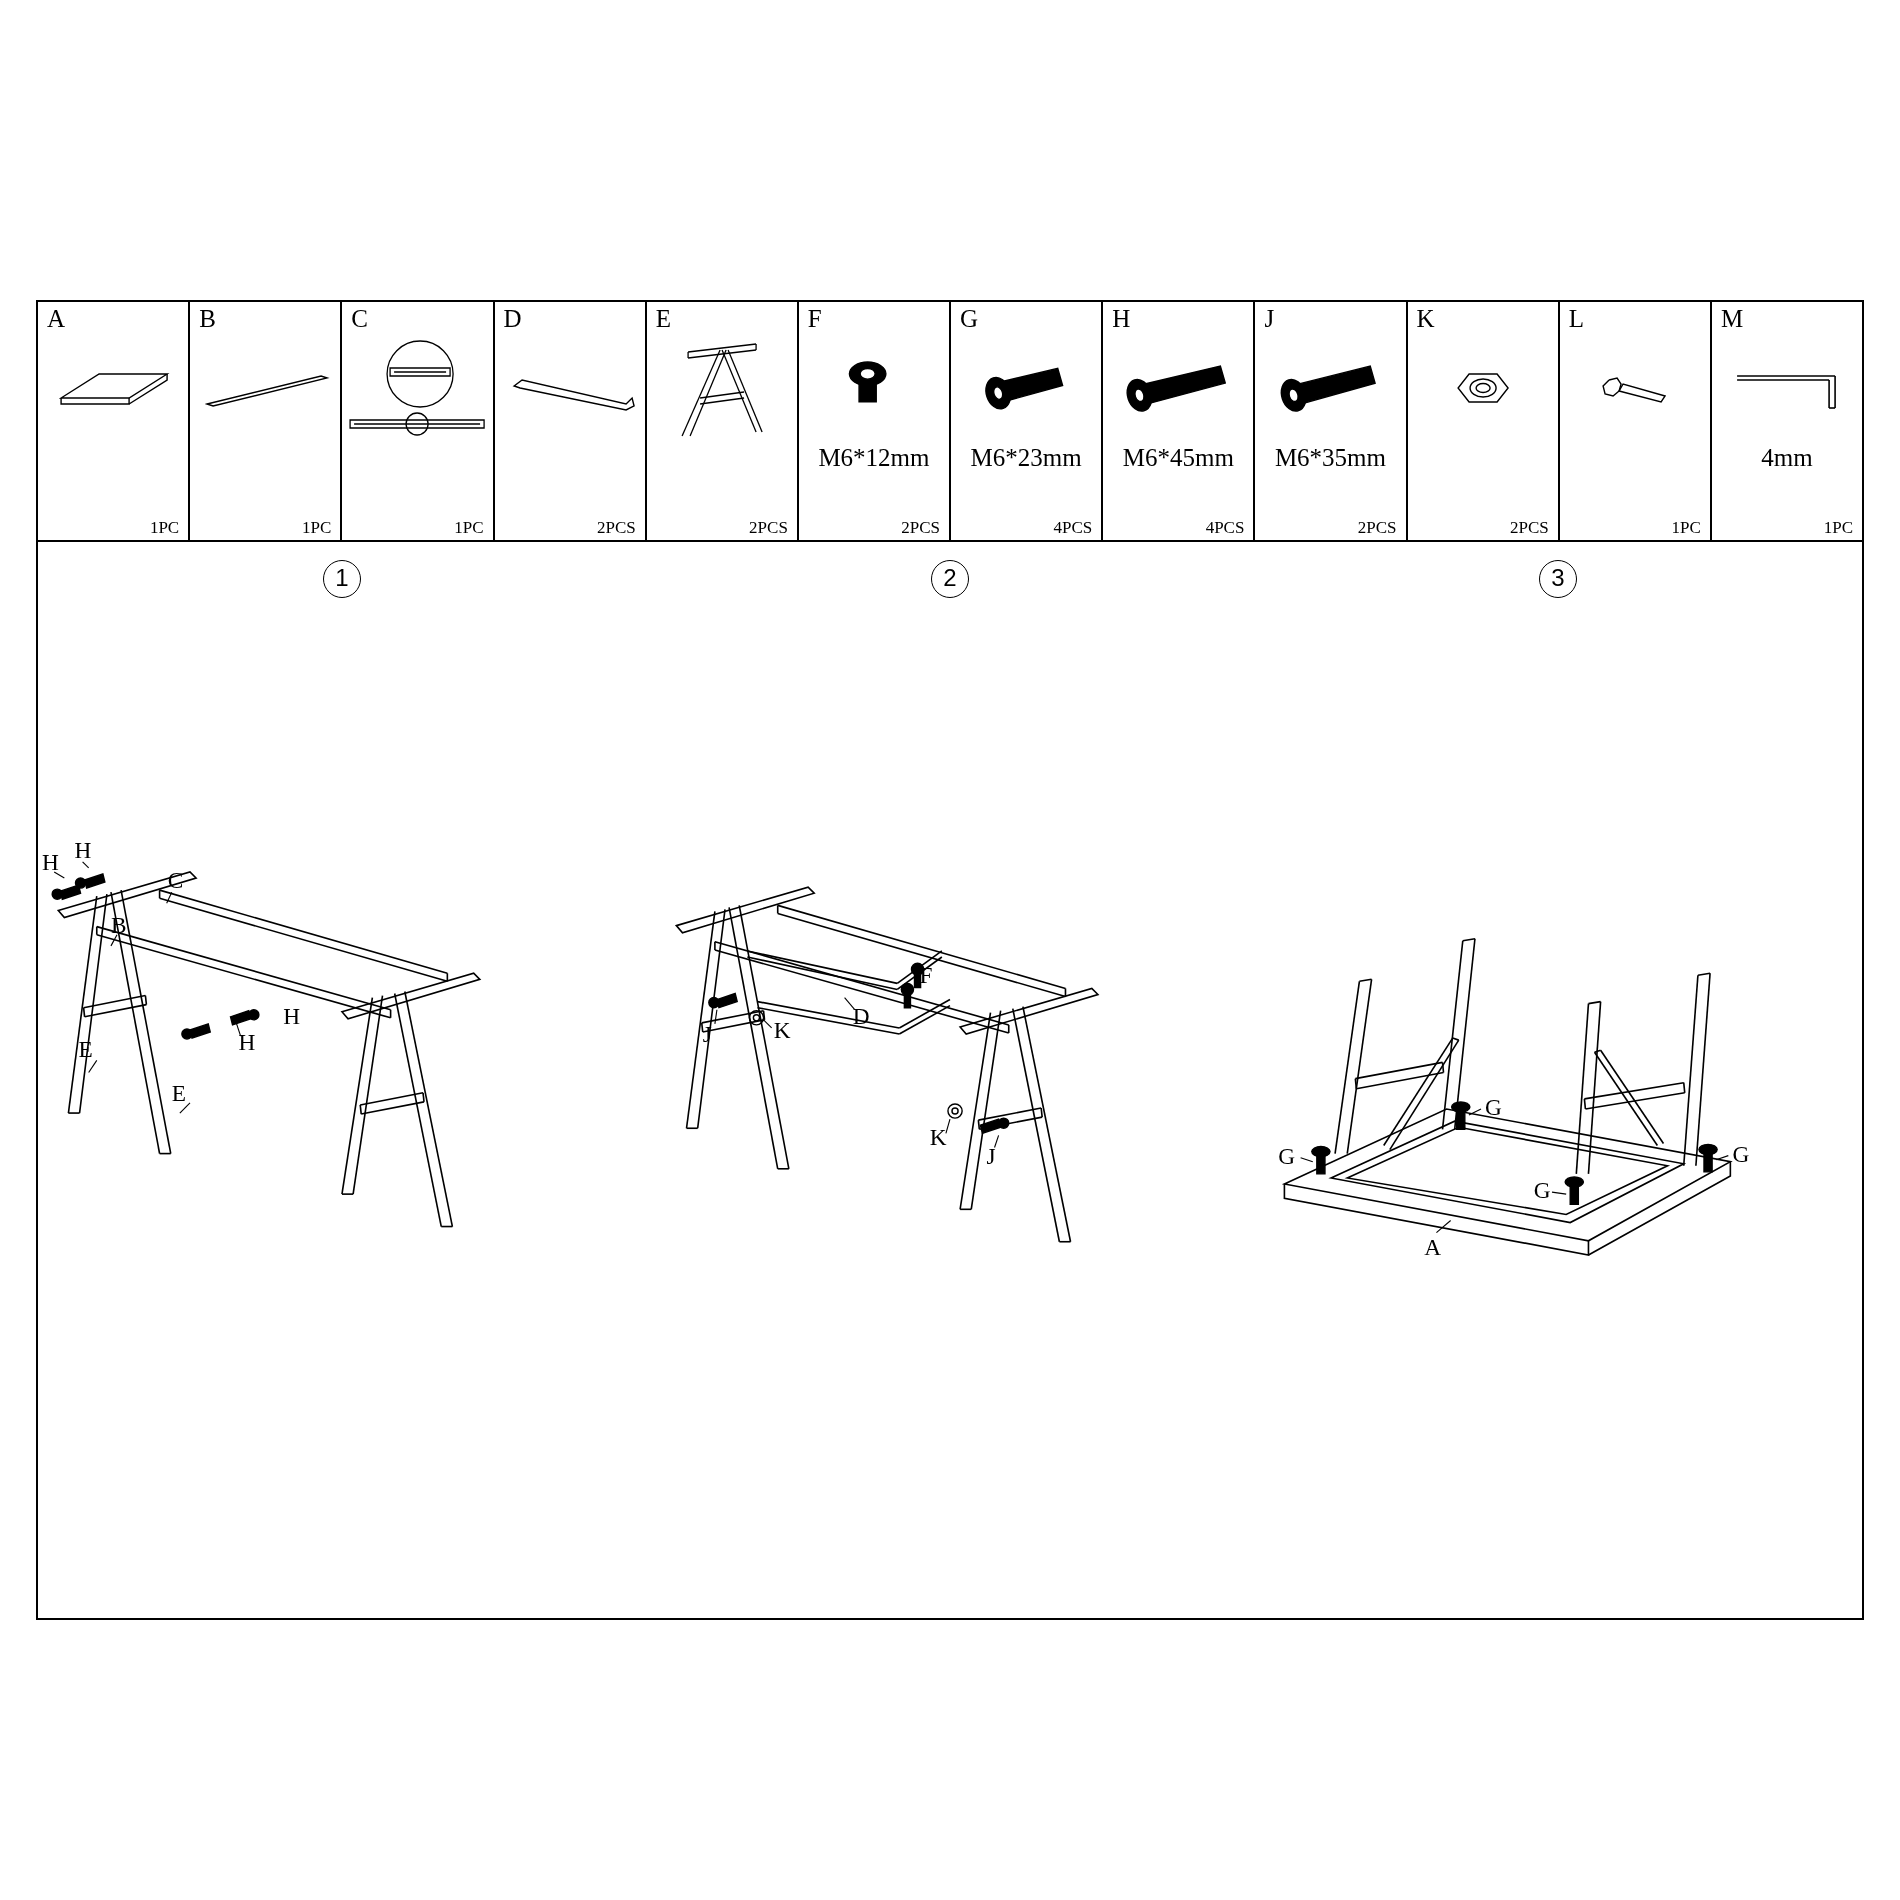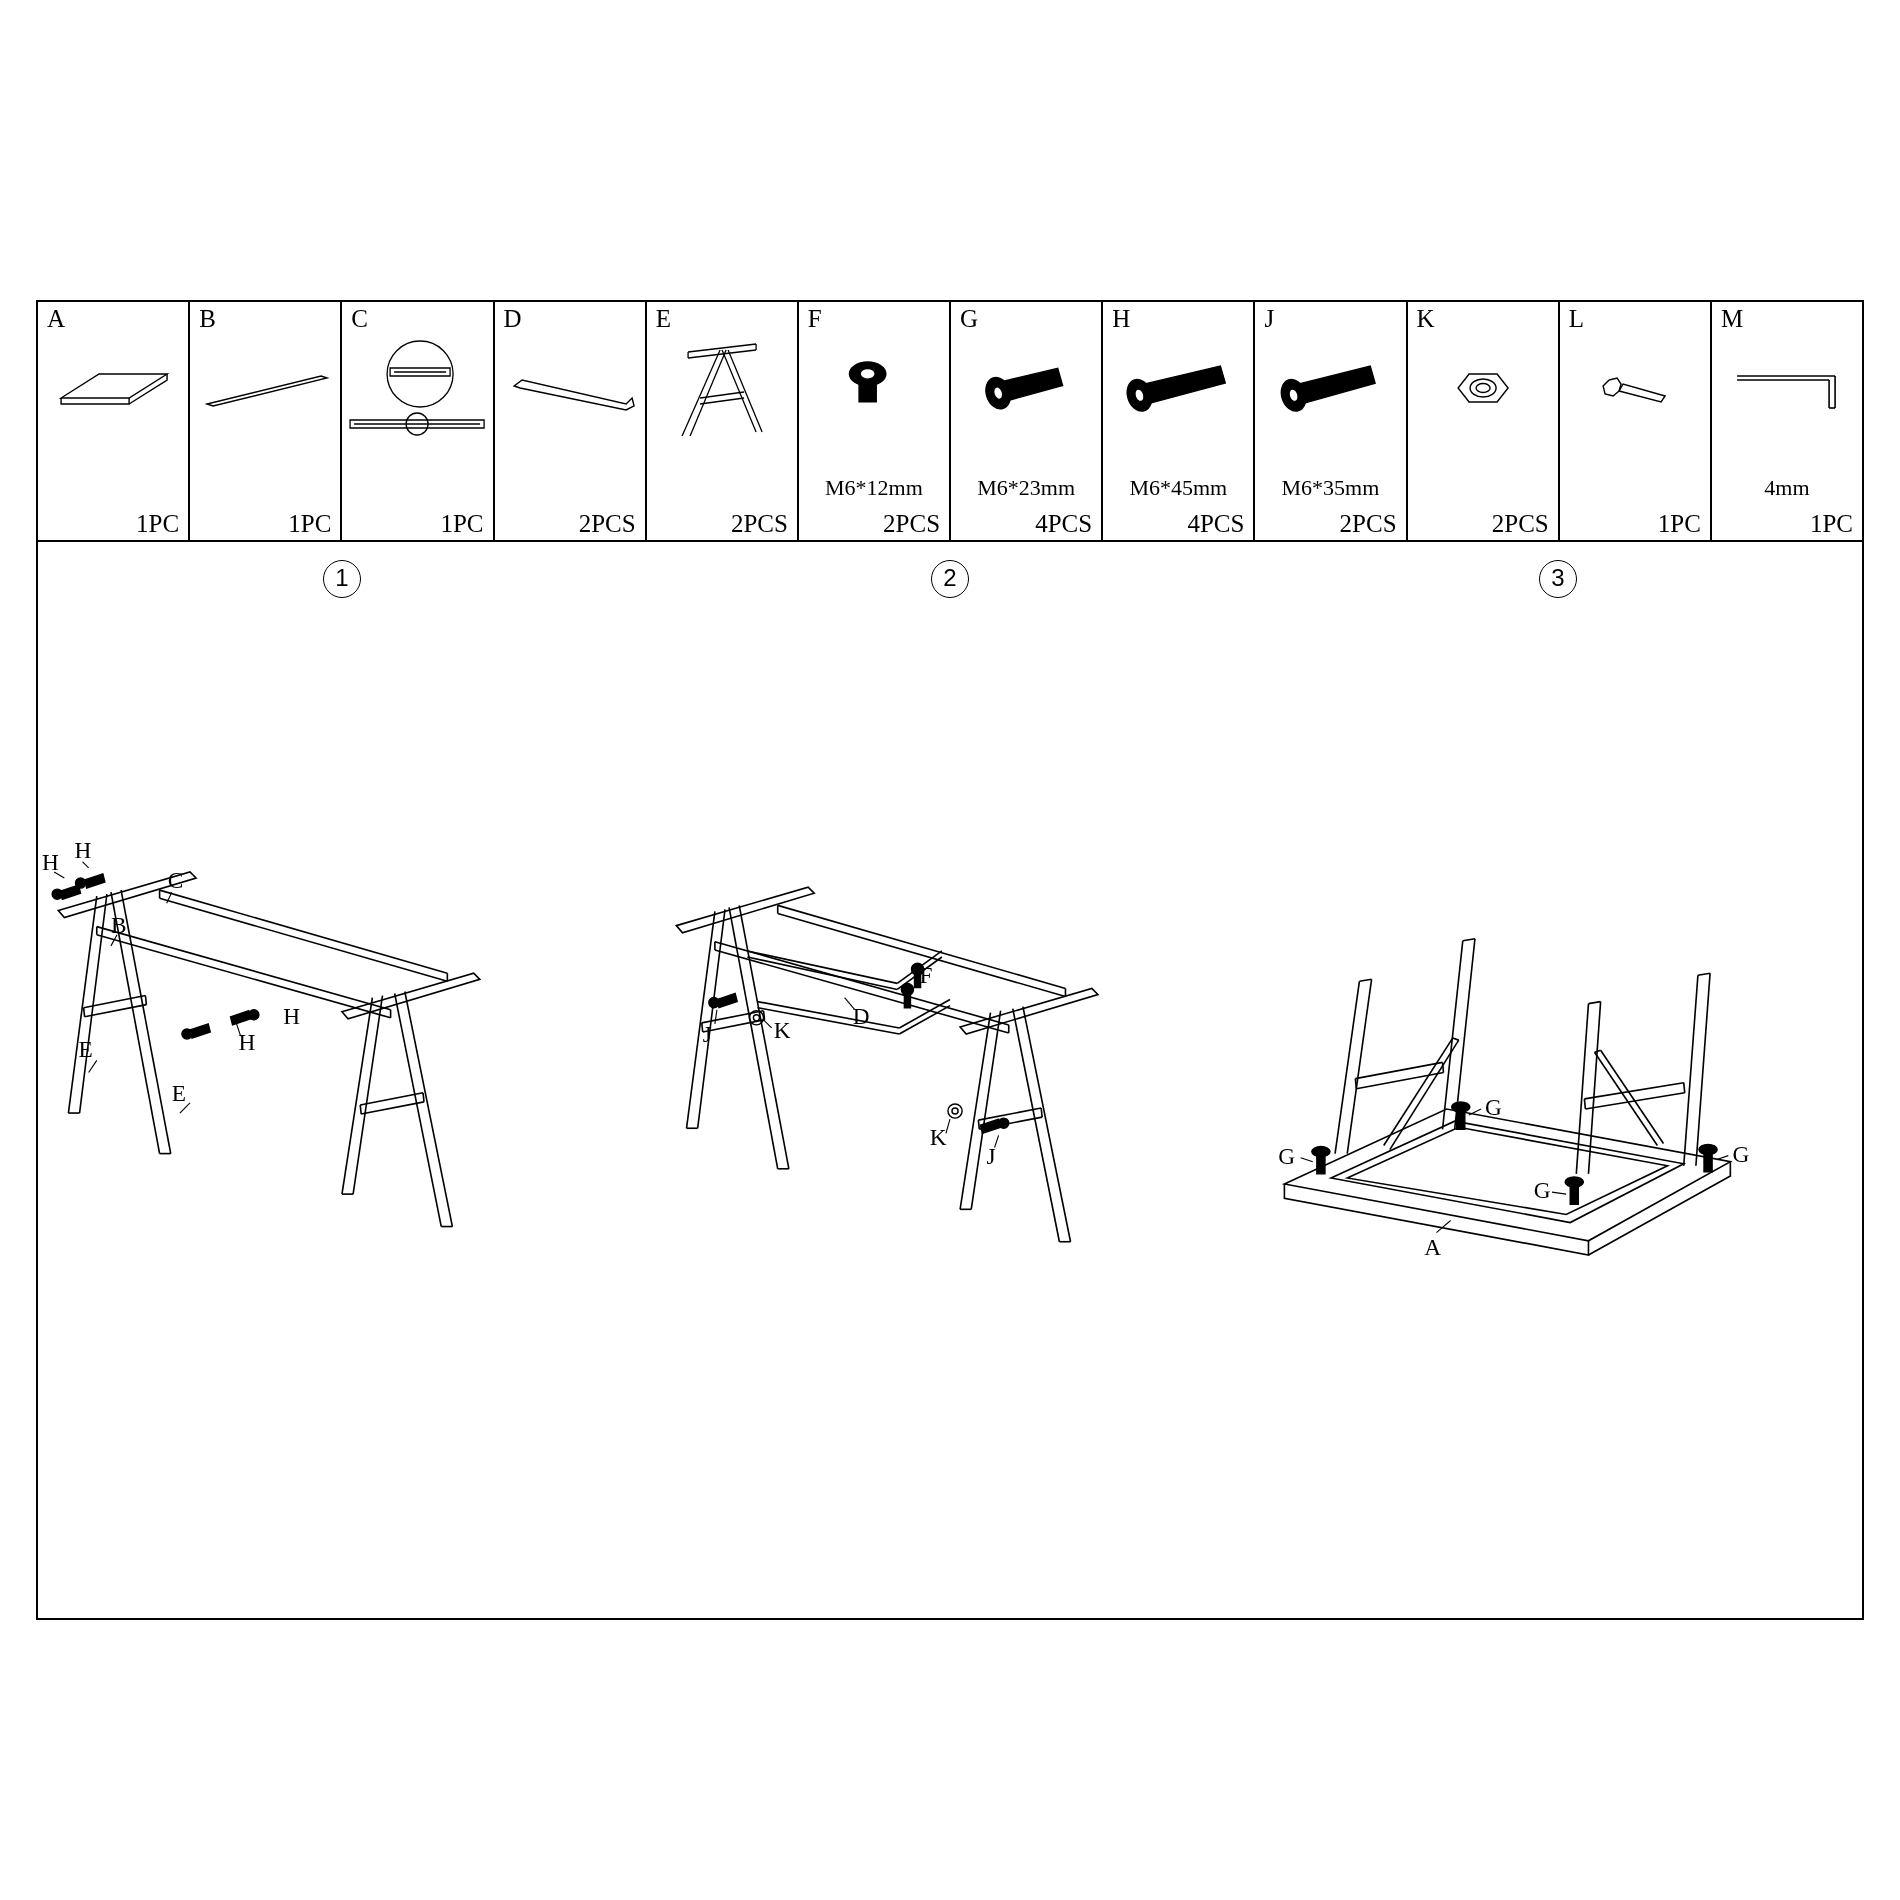--- a/index.html
+++ b/index.html
@@ -61,9 +61,9 @@
     position: absolute;
     left: 0;
     right: 0;
-    bottom: 41px;
+    bottom: 70px;
     text-align: center;
-    font-size: 22px;
+    font-size: 25px;
     line-height: 1;
     white-space: nowrap;
   }

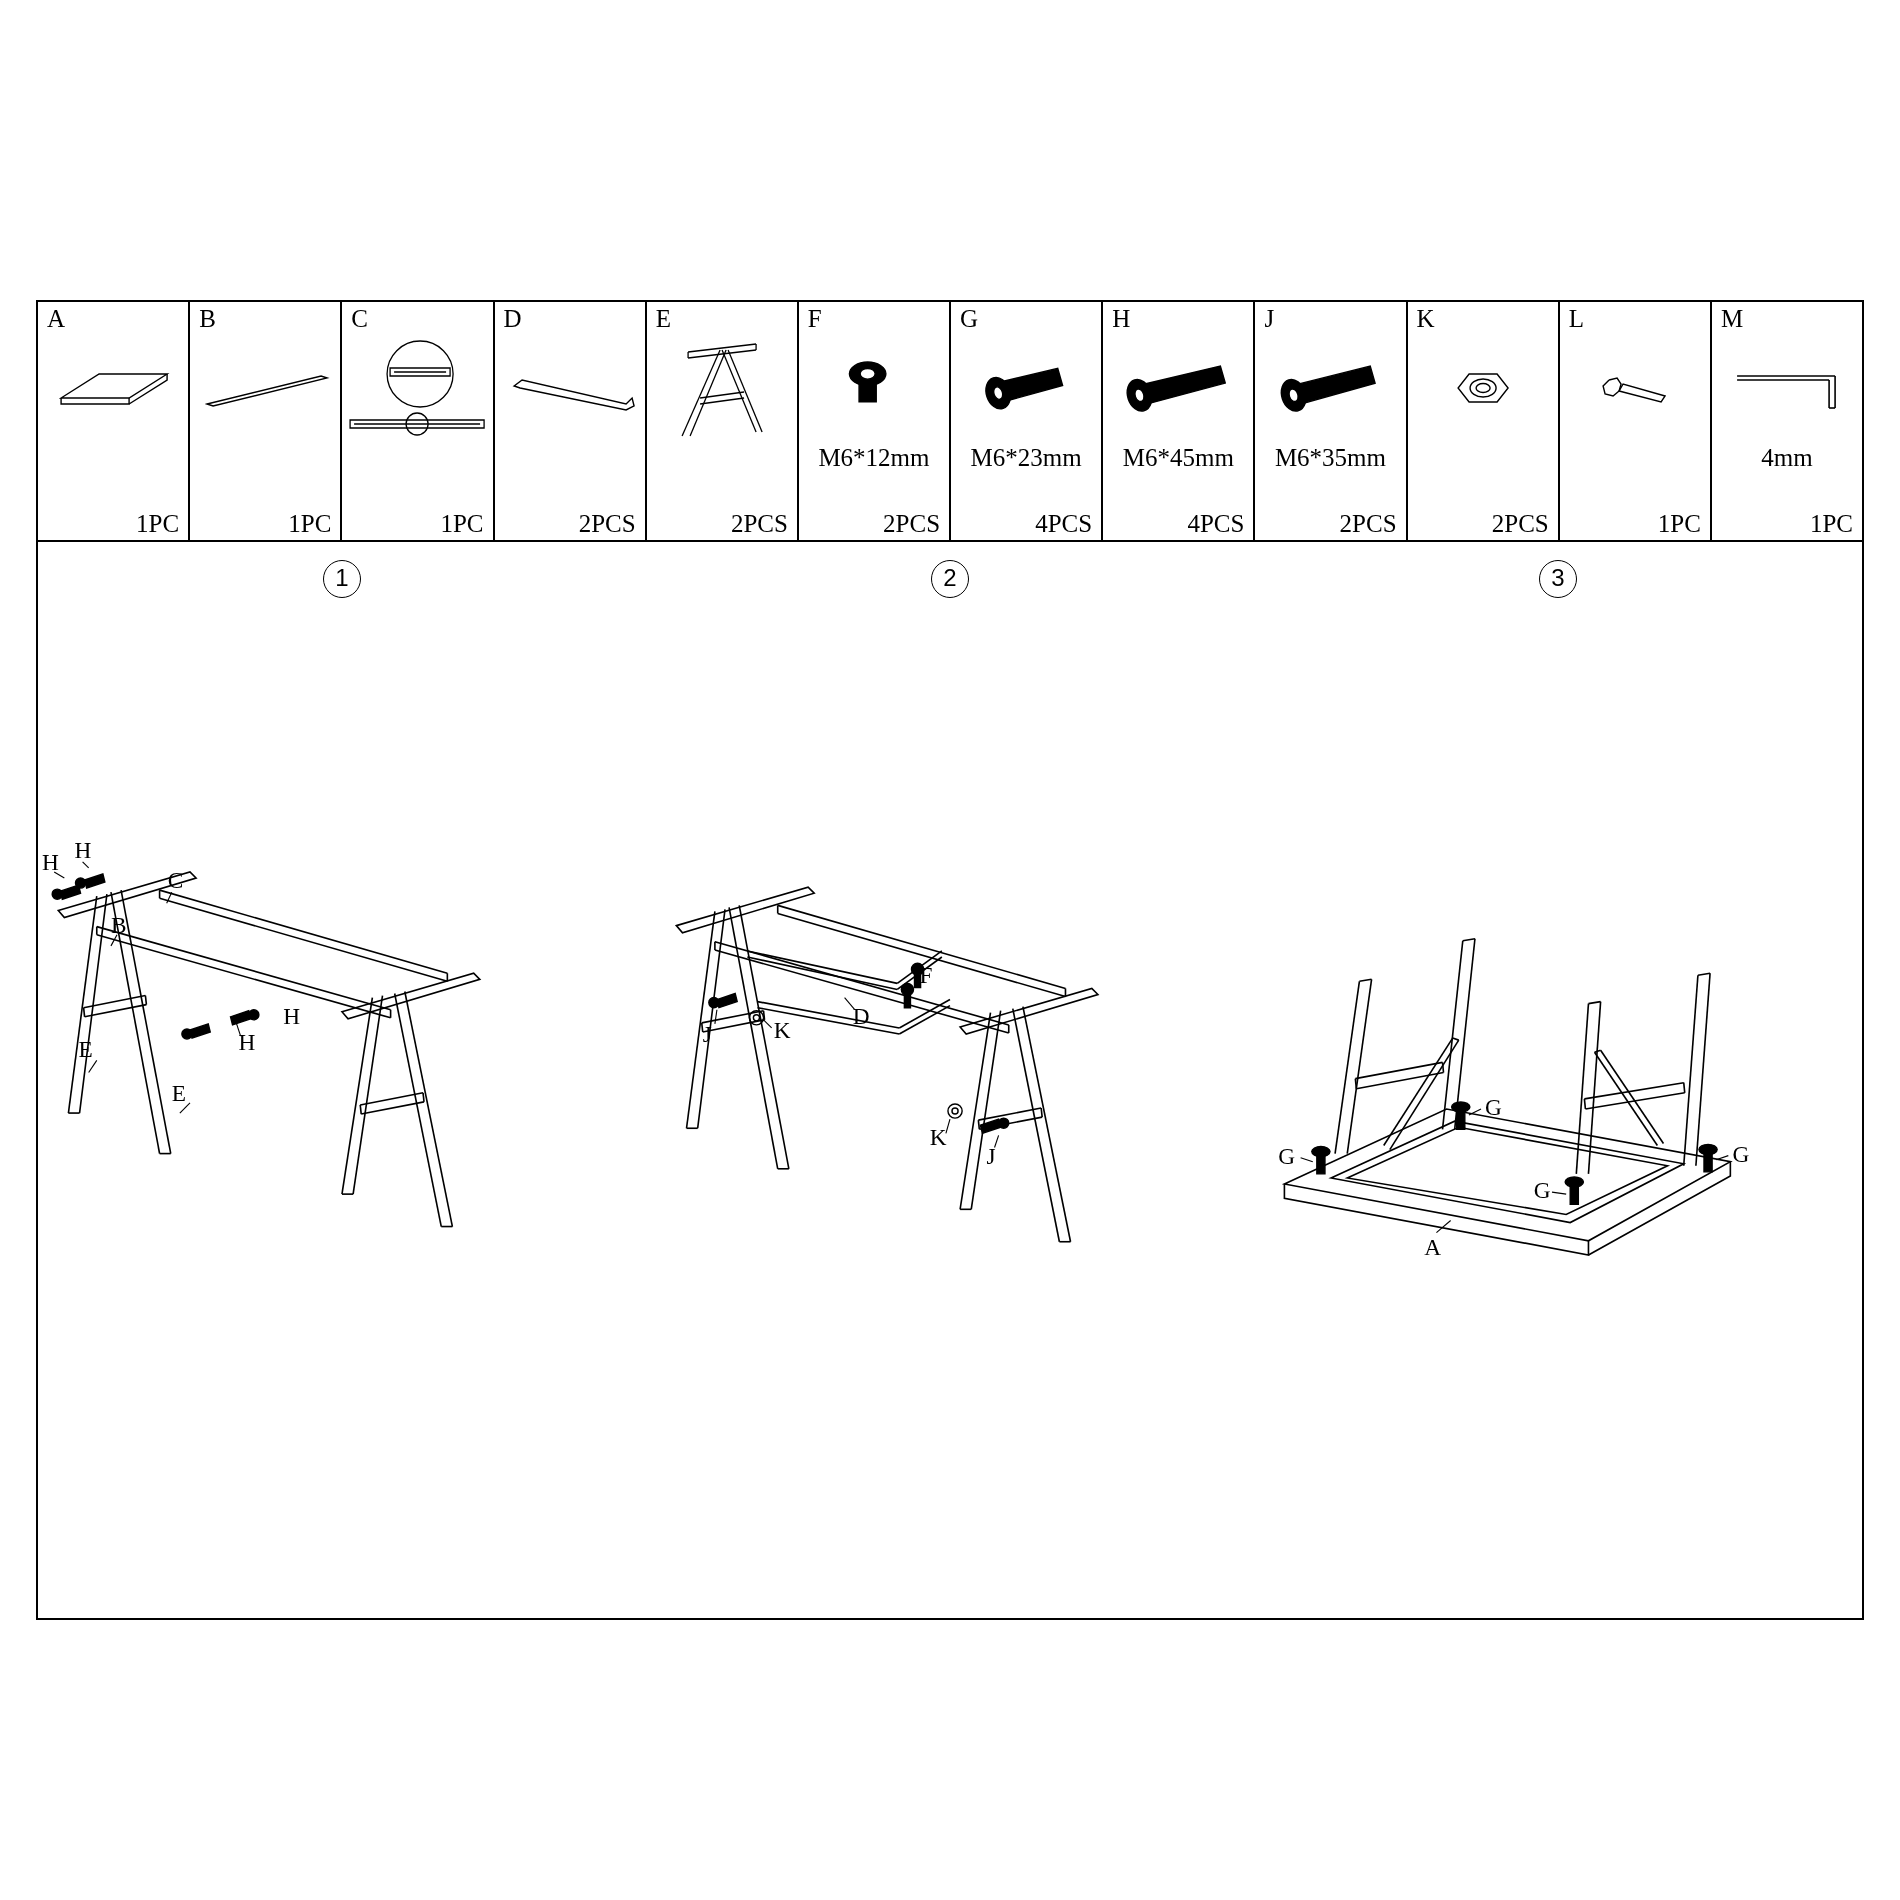--- a/index.html
+++ b/index.html
@@ -54,7 +54,7 @@
     position: absolute;
     right: 9px;
     bottom: 4px;
-    font-size: 25px;
+    font-size: 17px;
     line-height: 1;
   }
   .part-spec {

